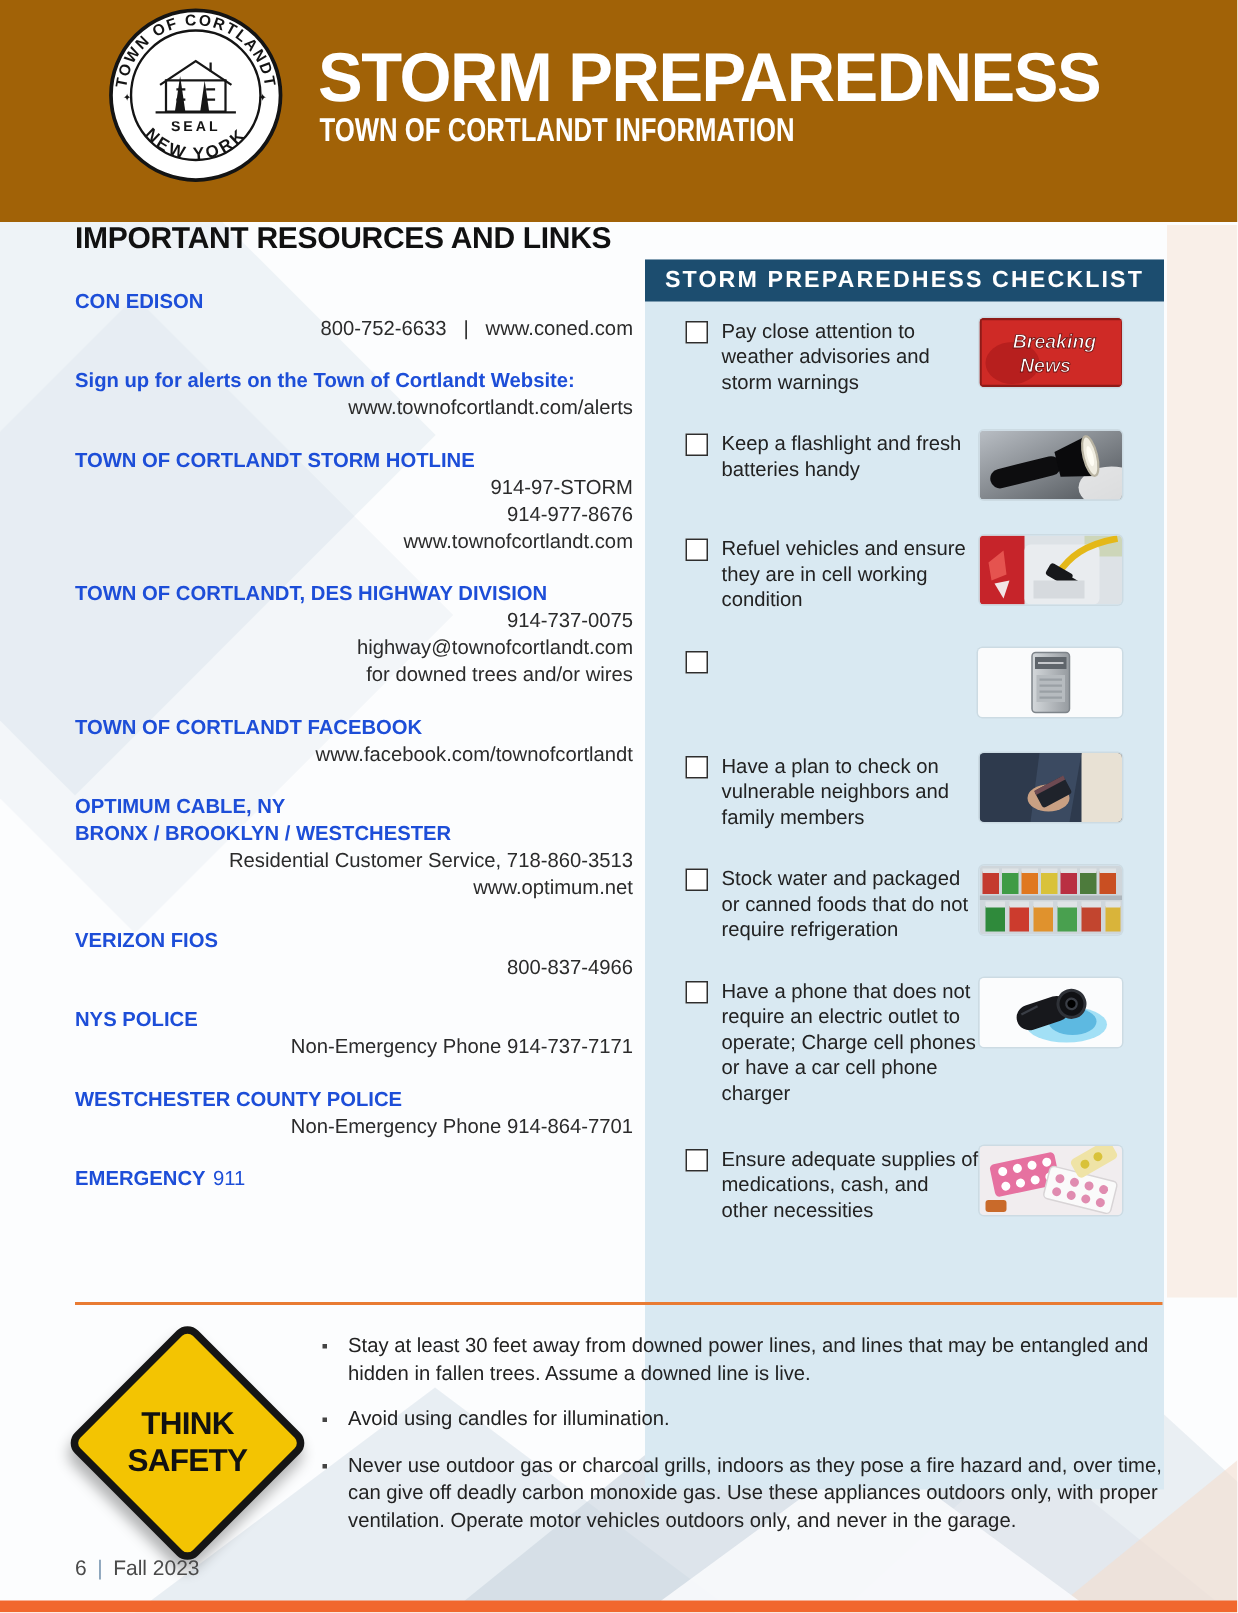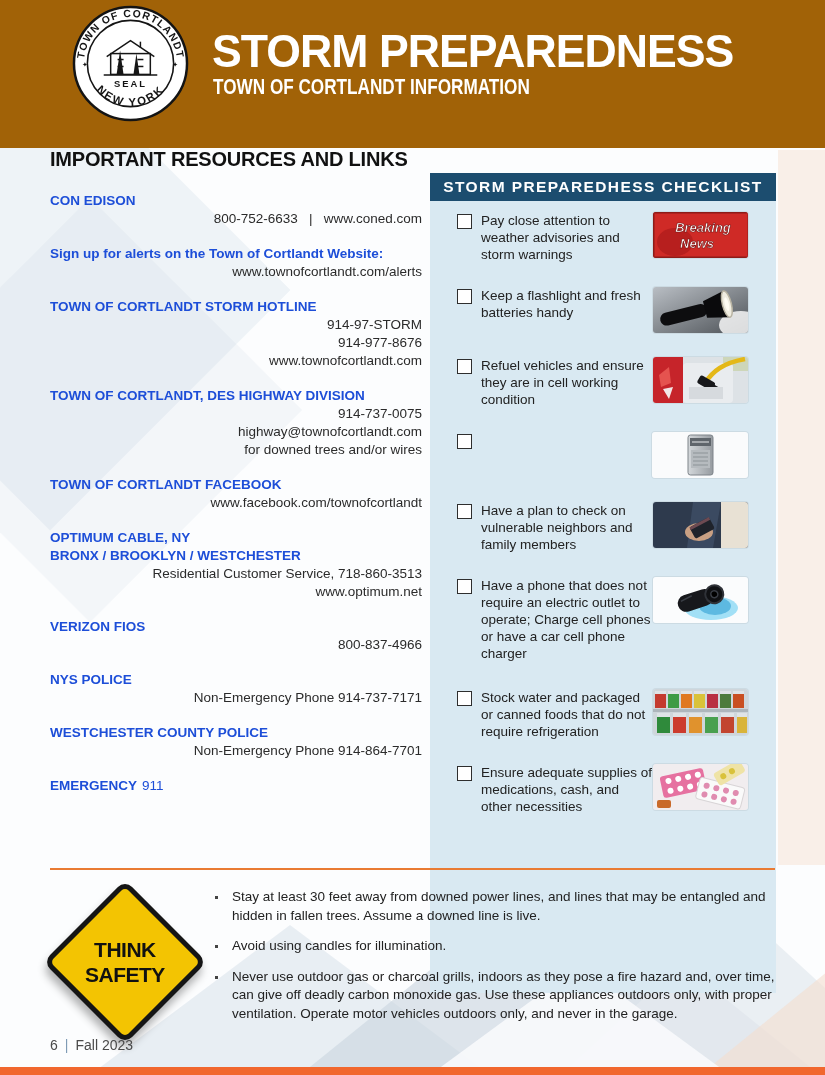--- a/index.html
+++ b/index.html
@@ -286,24 +286,6 @@
         </div>
       </div>
 
-      <div class="chk-item tall">
-        <span class="chk-box"></span>
-        <div class="chk-text">Have a phone that does not require an electric outlet to operate; Charge cell phones or have a car cell phone charger</div>
-        <div class="chk-img">
-          <svg width="96" height="46" viewBox="0 0 96 46">
-            <rect width="96" height="46" fill="#fbfcfd"></rect>
-            <ellipse cx="58" cy="31" rx="27" ry="12" fill="#49c3f0" opacity="0.5"></ellipse>
-            <ellipse cx="62" cy="29" rx="16" ry="9" fill="#2e9fd4" opacity="0.6"></ellipse>
-            <g transform="rotate(-18 45 22)">
-              <rect x="24" y="14" width="36" height="17" rx="8.5" fill="#17181c"></rect>
-              <circle cx="62" cy="22.5" r="9" fill="#101114" stroke="#2f3238" stroke-width="2"></circle>
-              <circle cx="62" cy="22.5" r="3.5" fill="#1d2averaging6" stroke="#3a3e46" stroke-width="1.5"></circle>
-              <line x1="28" y1="19" x2="40" y2="17" stroke="#3a3e46" stroke-width="1.5"></line>
-            </g>
-          </svg>
-        </div>
-      </div>
-
       <div class="chk-item">
         <span class="chk-box"></span>
         <div class="chk-text">Stock water and packaged or canned foods that do not require refrigeration</div>
@@ -345,6 +327,24 @@
         </div>
       </div>
 
+      <div class="chk-item tall">
+        <span class="chk-box"></span>
+        <div class="chk-text">Have a phone that does not require an electric outlet to operate; Charge cell phones or have a car cell phone charger</div>
+        <div class="chk-img">
+          <svg width="96" height="46" viewBox="0 0 96 46">
+            <rect width="96" height="46" fill="#fbfcfd"></rect>
+            <ellipse cx="58" cy="31" rx="27" ry="12" fill="#49c3f0" opacity="0.5"></ellipse>
+            <ellipse cx="62" cy="29" rx="16" ry="9" fill="#2e9fd4" opacity="0.6"></ellipse>
+            <g transform="rotate(-18 45 22)">
+              <rect x="24" y="14" width="36" height="17" rx="8.5" fill="#17181c"></rect>
+              <circle cx="62" cy="22.5" r="9" fill="#101114" stroke="#2f3238" stroke-width="2"></circle>
+              <circle cx="62" cy="22.5" r="3.5" fill="#1d2averaging6" stroke="#3a3e46" stroke-width="1.5"></circle>
+              <line x1="28" y1="19" x2="40" y2="17" stroke="#3a3e46" stroke-width="1.5"></line>
+            </g>
+          </svg>
+        </div>
+      </div>
+
       <div class="chk-item">
         <span class="chk-box"></span>
         <div class="chk-text">Ensure adequate supplies of medications, cash, and other necessities</div>

